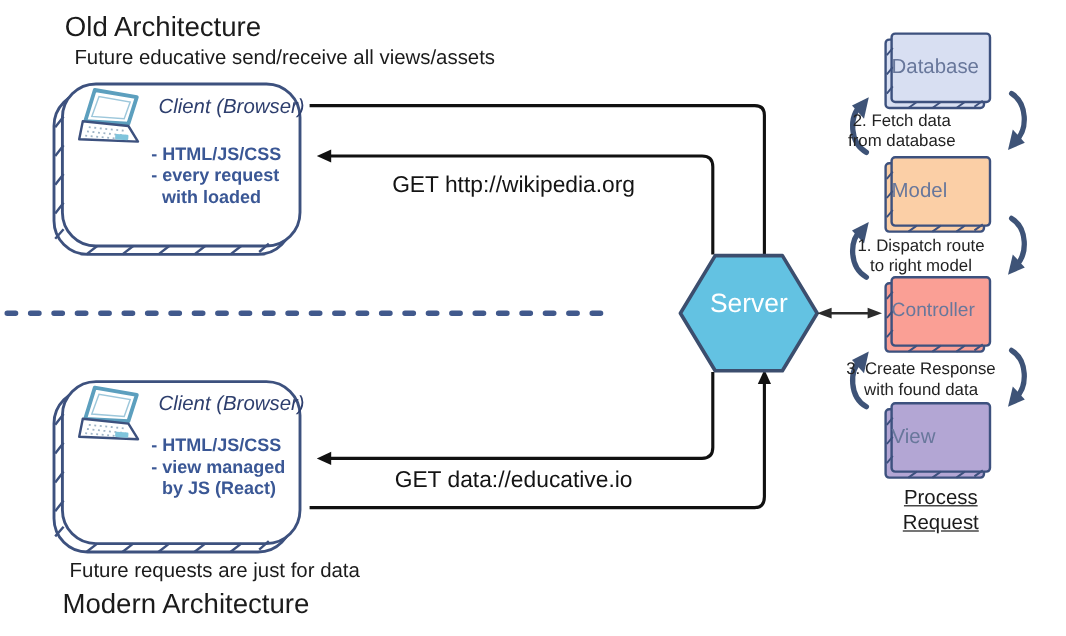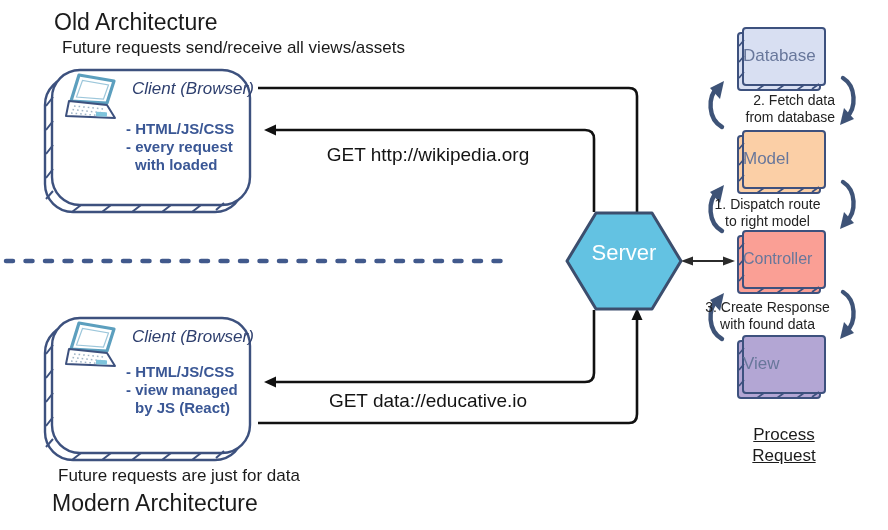--- a/index.html
+++ b/index.html
@@ -112,7 +112,7 @@
 </svg>
 
 <div class="t title" style="left:54px;top:9px;">Old Architecture</div>
-<div class="t note" style="left:62px;top:38px;">Future requests send/receive all views/assets</div>
+<div class="t note" style="left:62px;top:38px;">Future educative send/receive all views/assets</div>
 
 <div class="t client-title" style="left:132px;top:79px;">Client (Browser)</div>
 <div class="t features" style="left:126px;top:120px;">

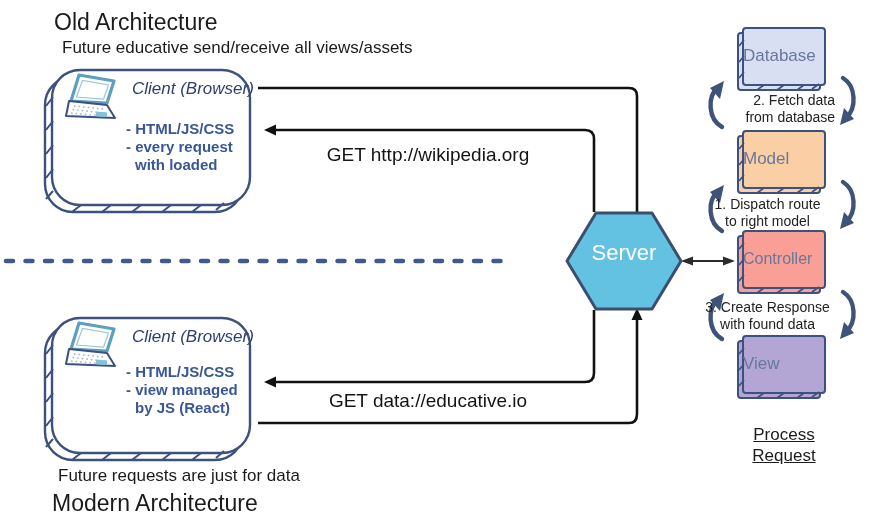--- a/index.html
+++ b/index.html
@@ -141,7 +141,7 @@
 <div class="t mvc-label" style="left:743px;top:250px;font-size:16px;">Controller</div>
 <div class="t mvc-label" style="left:743px;top:354px;">View</div>
 
-<div class="t step" style="left:700px;top:92px;text-align:right;">
+<div class="t step" style="left:684px;top:92px;">
   <div>2. Fetch data</div>
   <div>from database</div>
 </div>

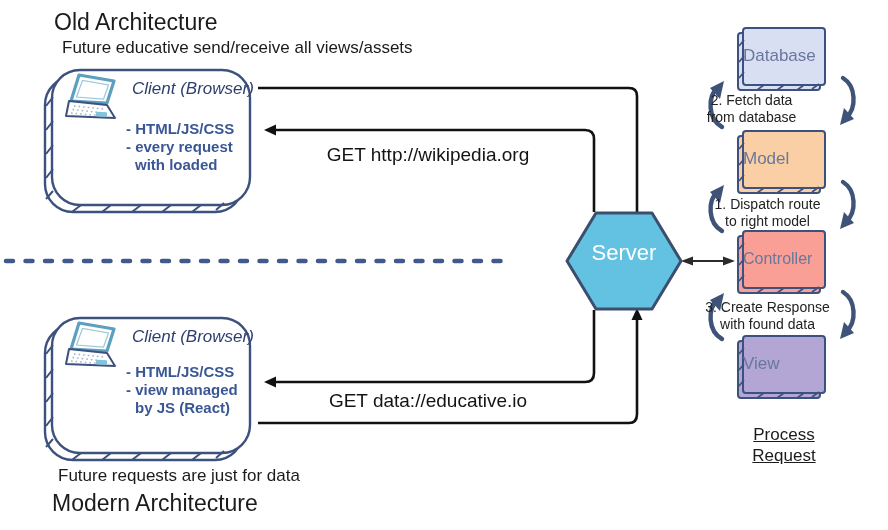--- a/index.html
+++ b/index.html
@@ -154,7 +154,7 @@
   <div>with found data</div>
 </div>
 
-<div class="t caption" style="left:738px;top:424px;">
+<div class="t caption" style="left:738px;top:404px;">
   <div>Process</div>
   <div>Request</div>
 </div>

